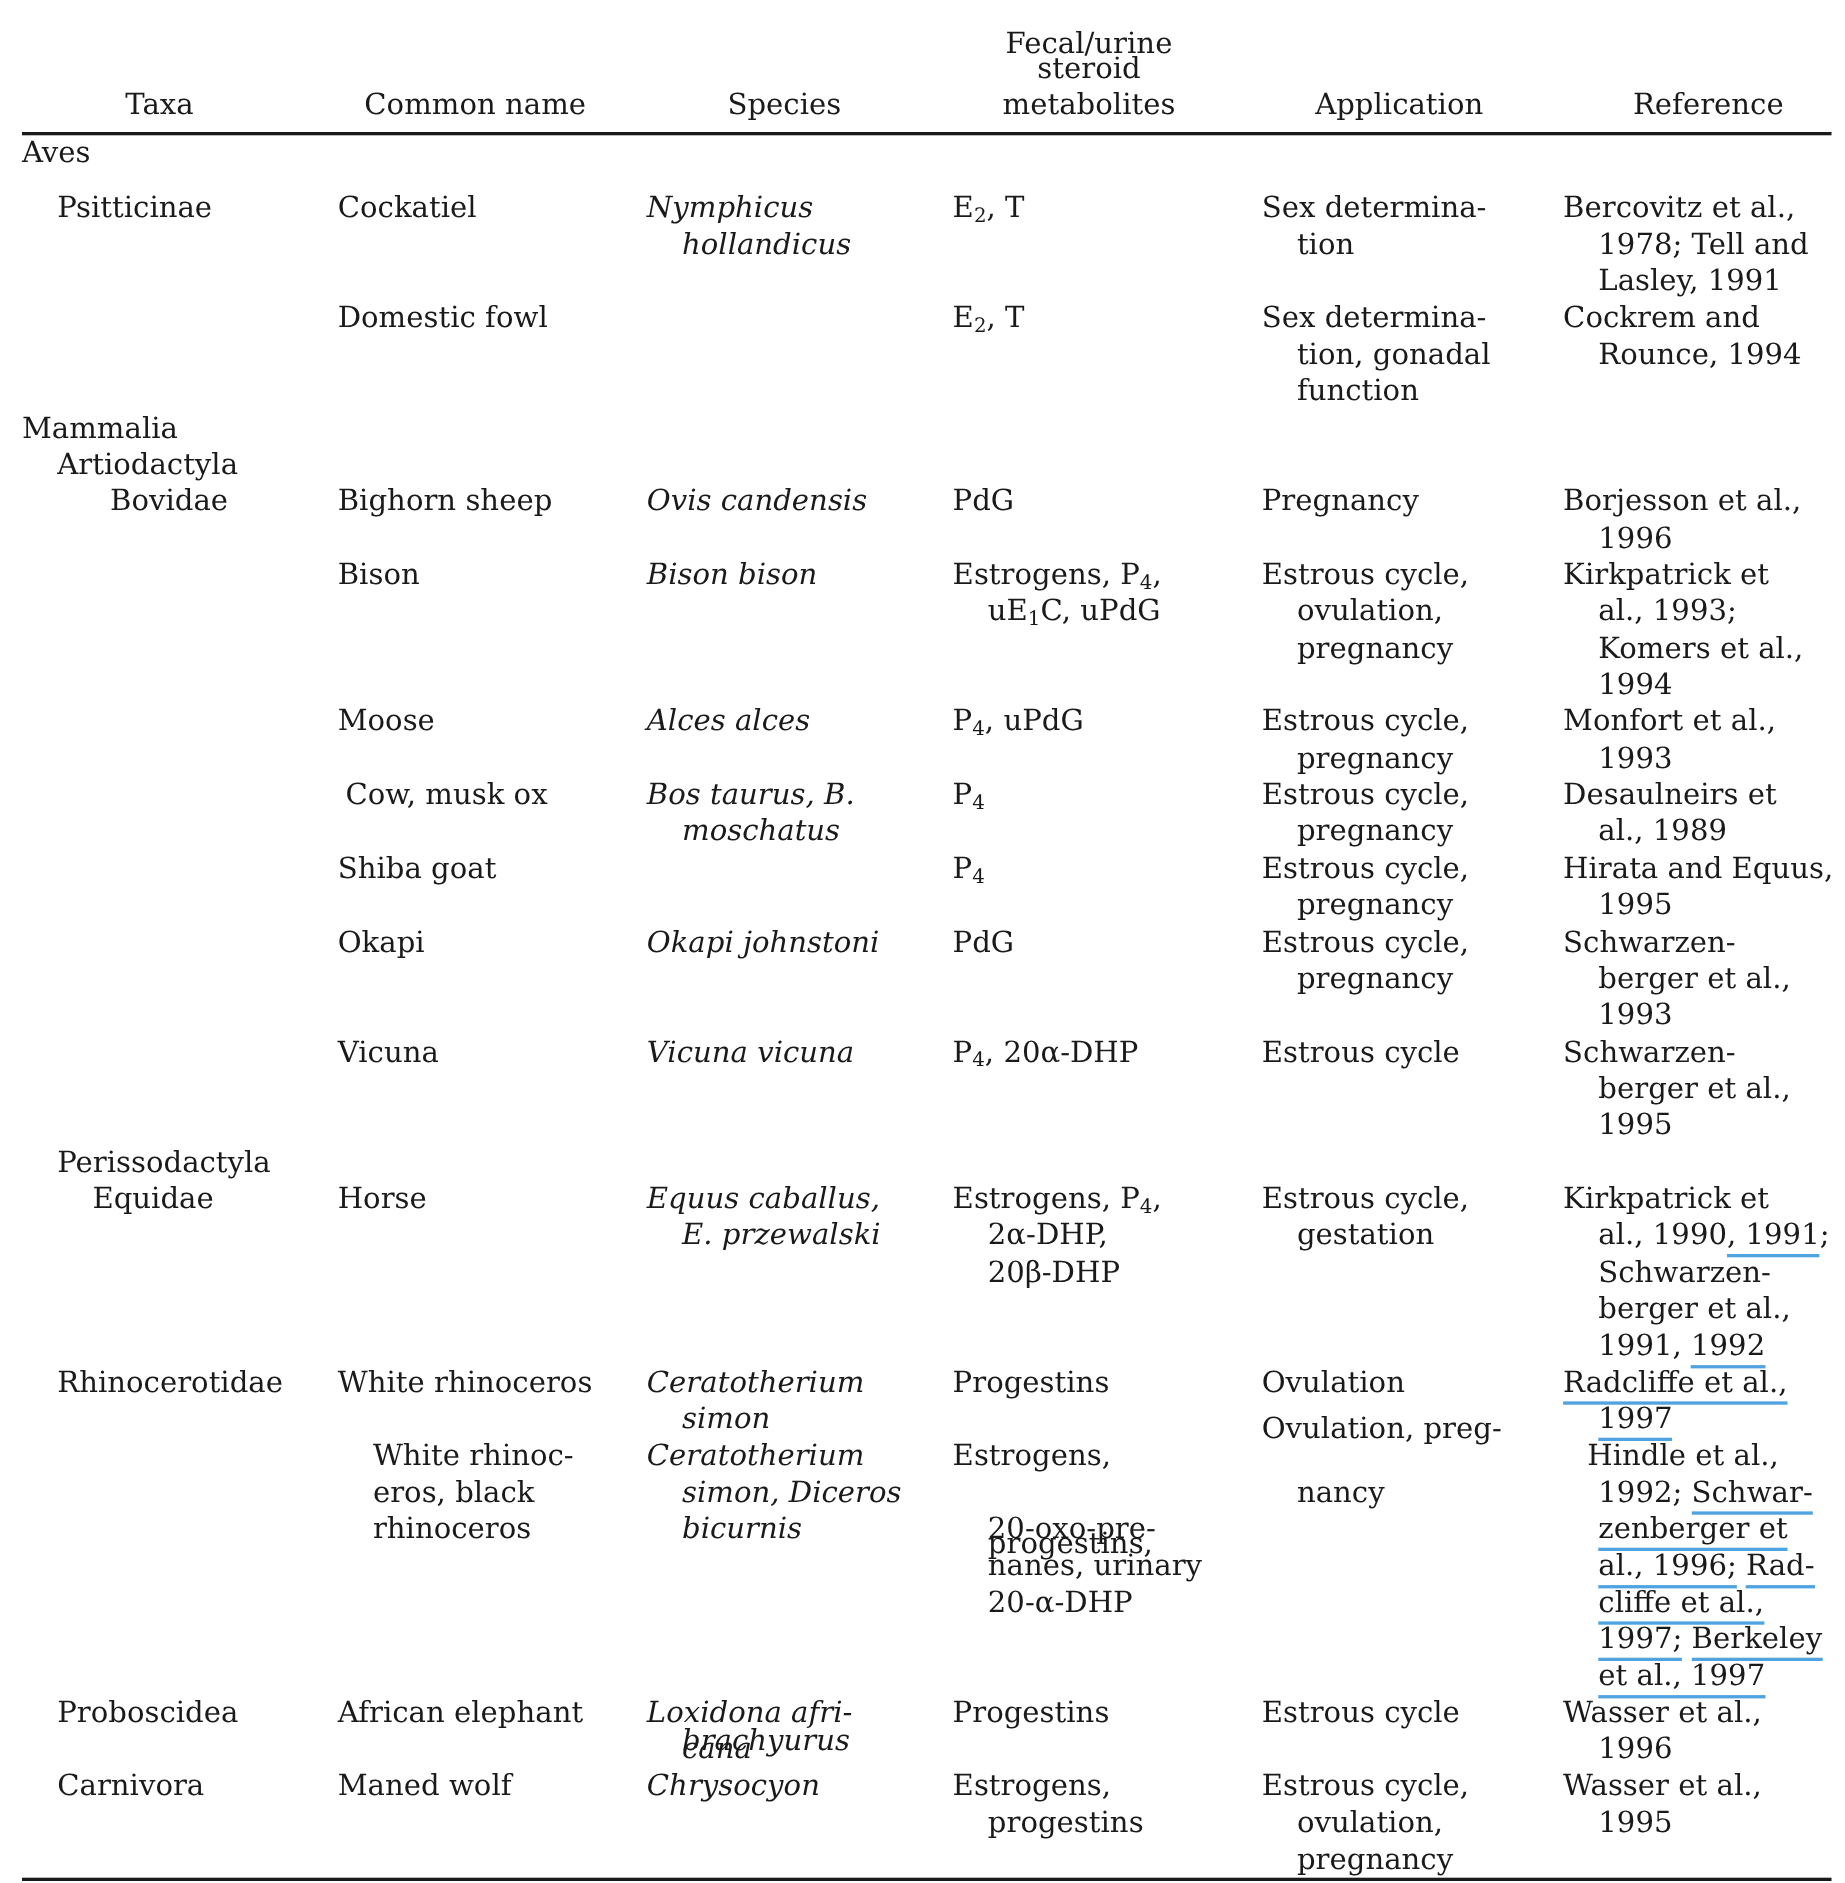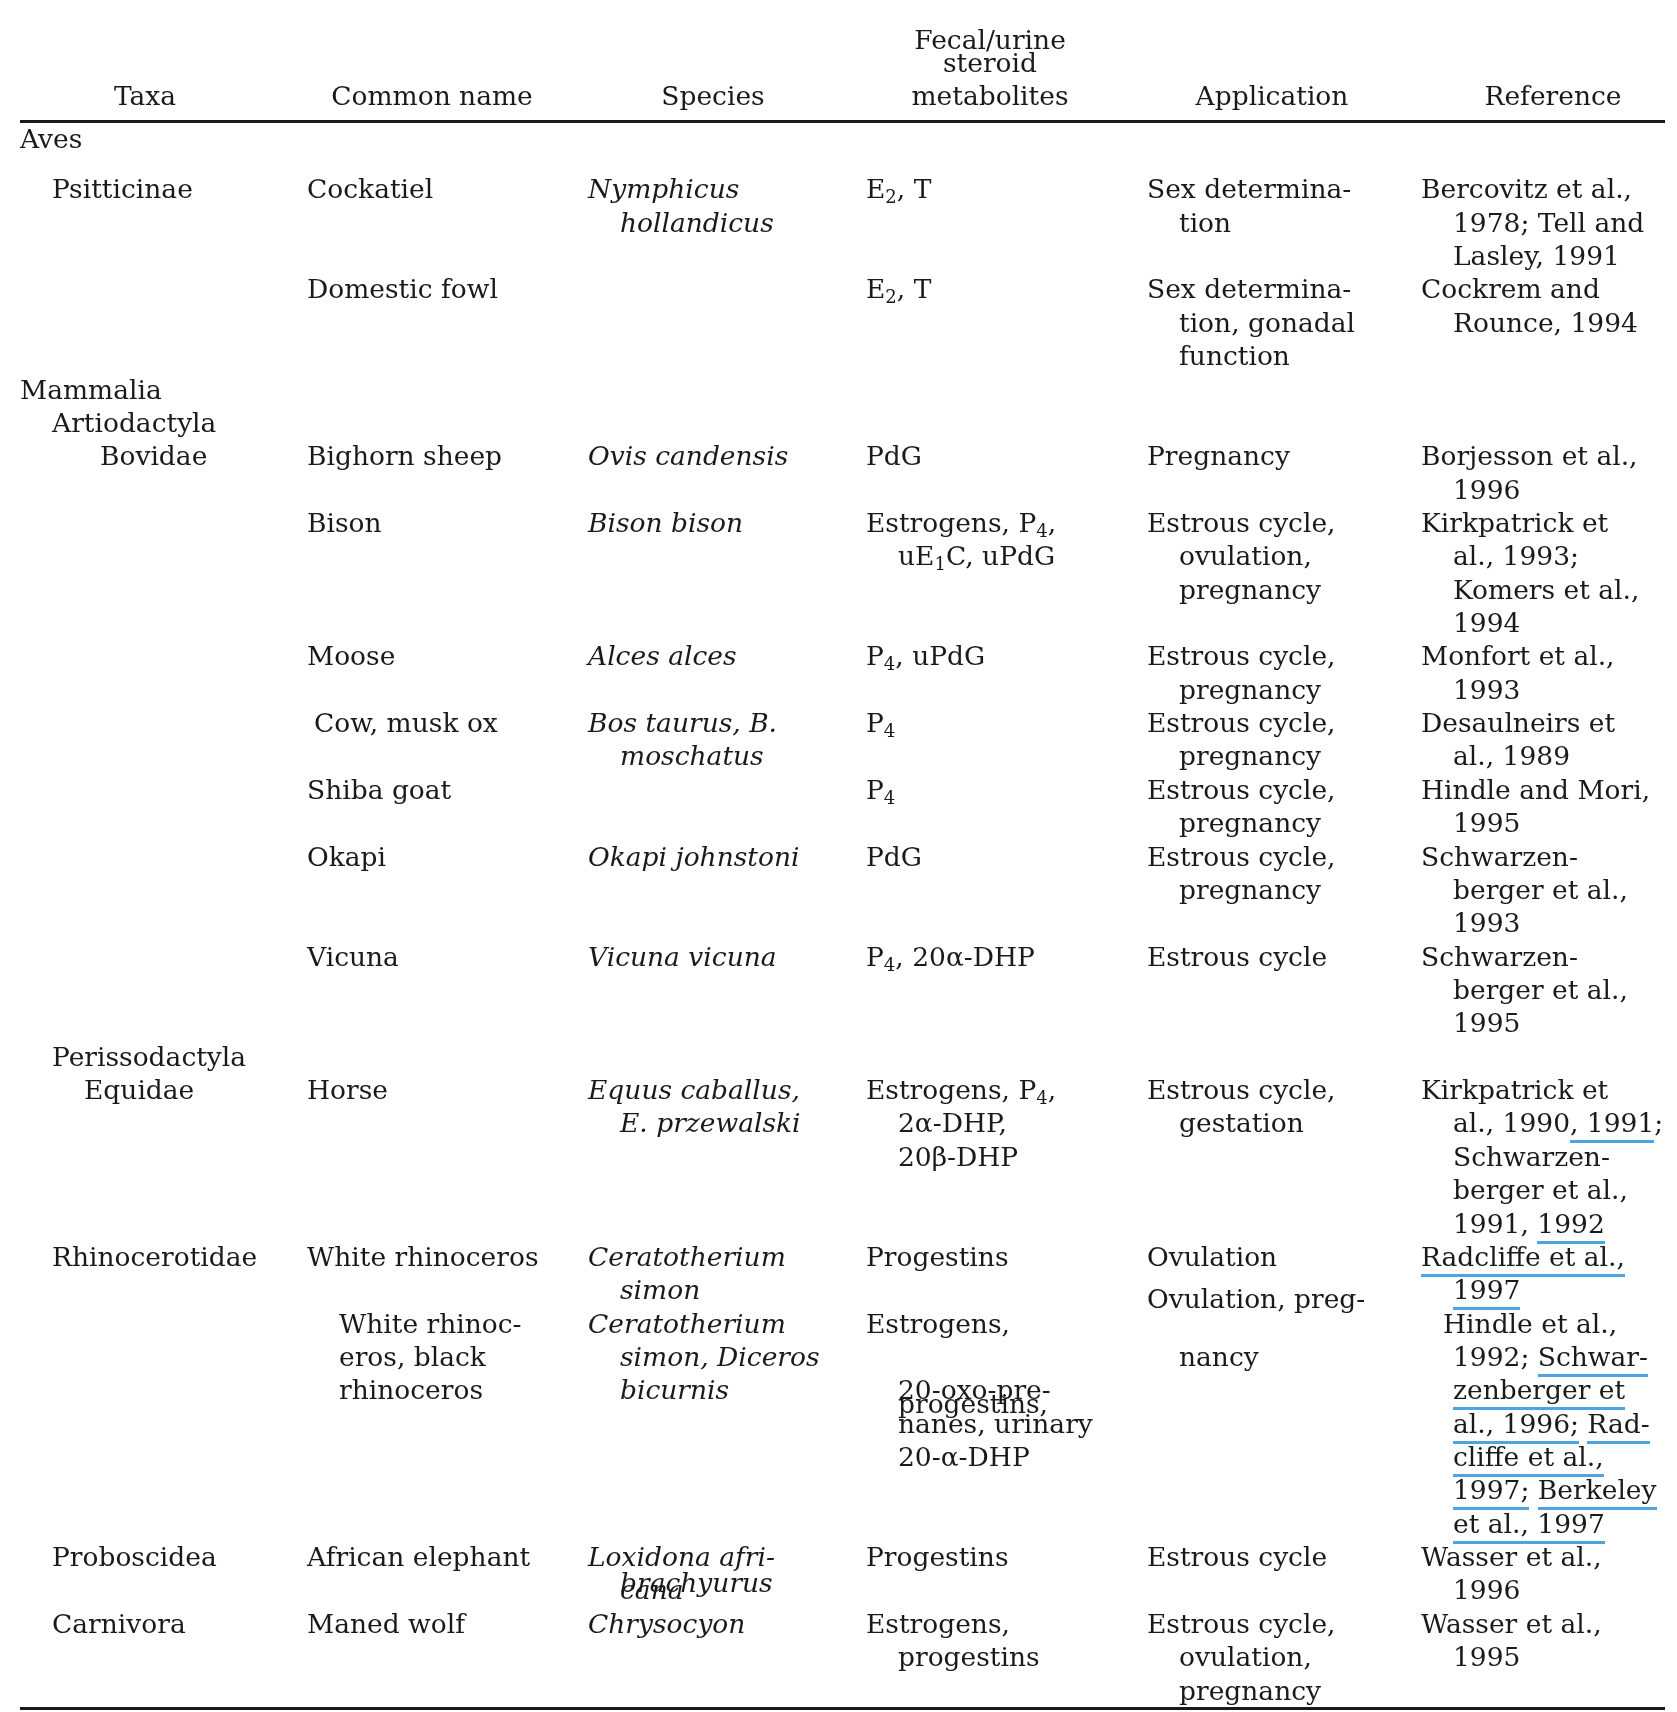--- a/index.html
+++ b/index.html
@@ -86,7 +86,7 @@
       <div class="txt " style="left: 1147px; top: 776.84px;">Estrous cycle,</div>
       <div class="txt " style="left: 1179px; top: 810.2px;">pregnancy</div>
       <div class="txt " style="left: 866px; top: 776.84px;"><span>P</span><sub>4</sub></div>
-      <div class="txt " style="left: 1421px; top: 776.84px;"><span>Hindle and Mori,</span></div>
+      <div class="txt " style="left: 1421px; top: 776.84px;"><span>Hirata and Equus,</span></div>
       <div class="txt " style="left: 1453px; top: 810.2px;"><span>1995</span></div>
       <div class="txt " style="left: 307px; top: 843.56px;">Okapi</div>
       <div class="txt it" style="left: 588px; top: 843.56px;">Okapi johnstoni</div>

